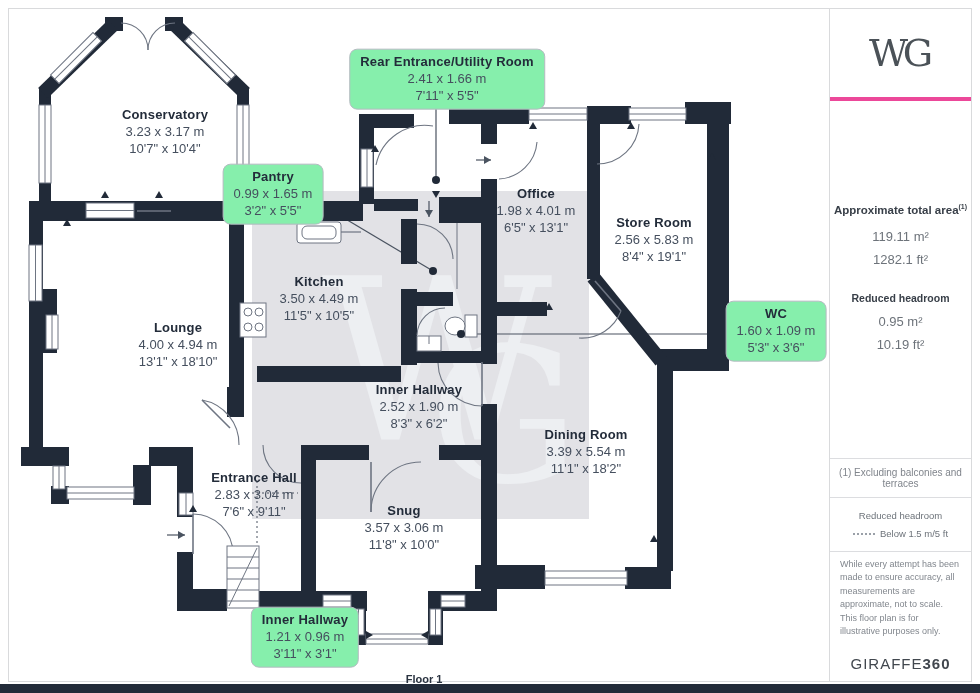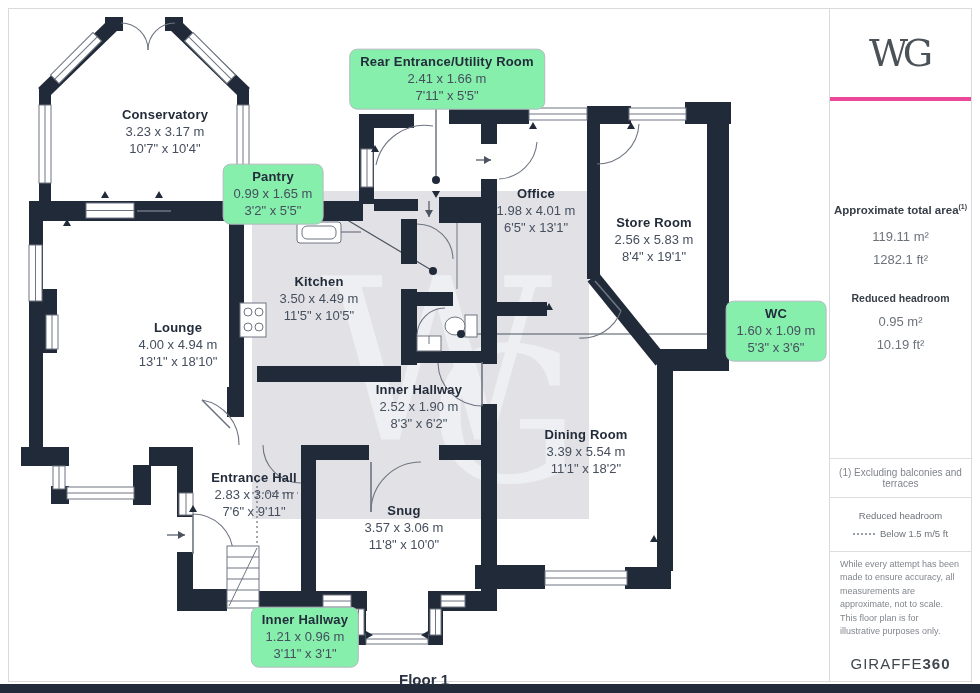--- a/index.html
+++ b/index.html
@@ -29,7 +29,7 @@
   .sb-disc p{margin:0 0 10px 0;}
   .brand{font-size:15px;color:#41474e;letter-spacing:1px;margin-top:4px;}
   .brand b{font-weight:bold;}
-  .floor-label{position:absolute;left:415px;top:670px;transform:translate(-50%,-50%);font-size:15px;font-weight:bold;color:#2a3340;z-index:5;}
+  .floor-label{position:absolute;left:415px;top:670px;transform:translate(-50%,-50%);font-size:11px;font-weight:bold;color:#2a3340;z-index:5;}
   .bottom-bar{position:absolute;left:0;right:0;bottom:0;height:9px;background:#222b39;}
 </style>
 </head>

